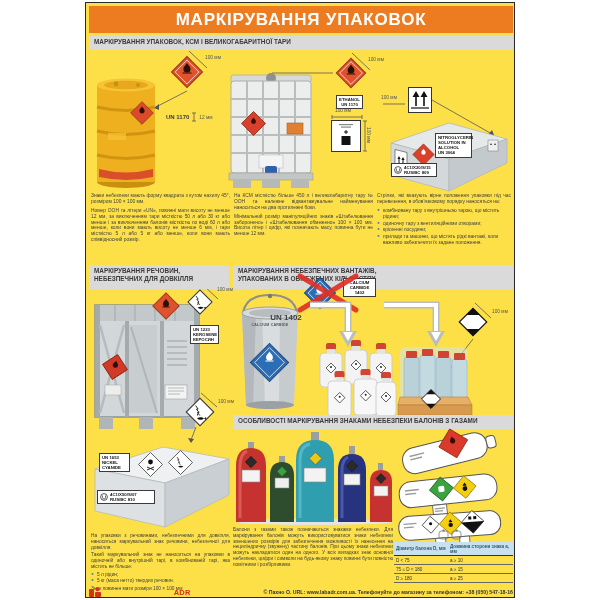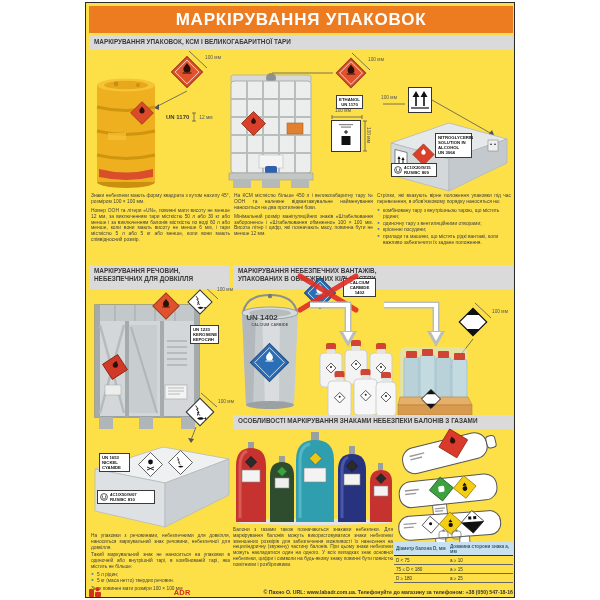--- a/index.html
+++ b/index.html
@@ -324,7 +324,7 @@
       <path d="M29.5 68h8" stroke="#fff" stroke-width="1"></path>
     </g>
   </svg>
-  <div class="pail-un" style="left:150px;top:310px;width:52px">UN 1402</div>
+  <div class="pail-un" style="left:174px;top:310px;width:52px">UN 1402</div>
   <div class="pail-nm" style="left:158px;top:320px;width:52px">CALCIUM CARBIDE</div>
 
   <svg class="a" style="left:215px;top:271px;width:38px;height:38px" viewBox="0 0 38 38">

